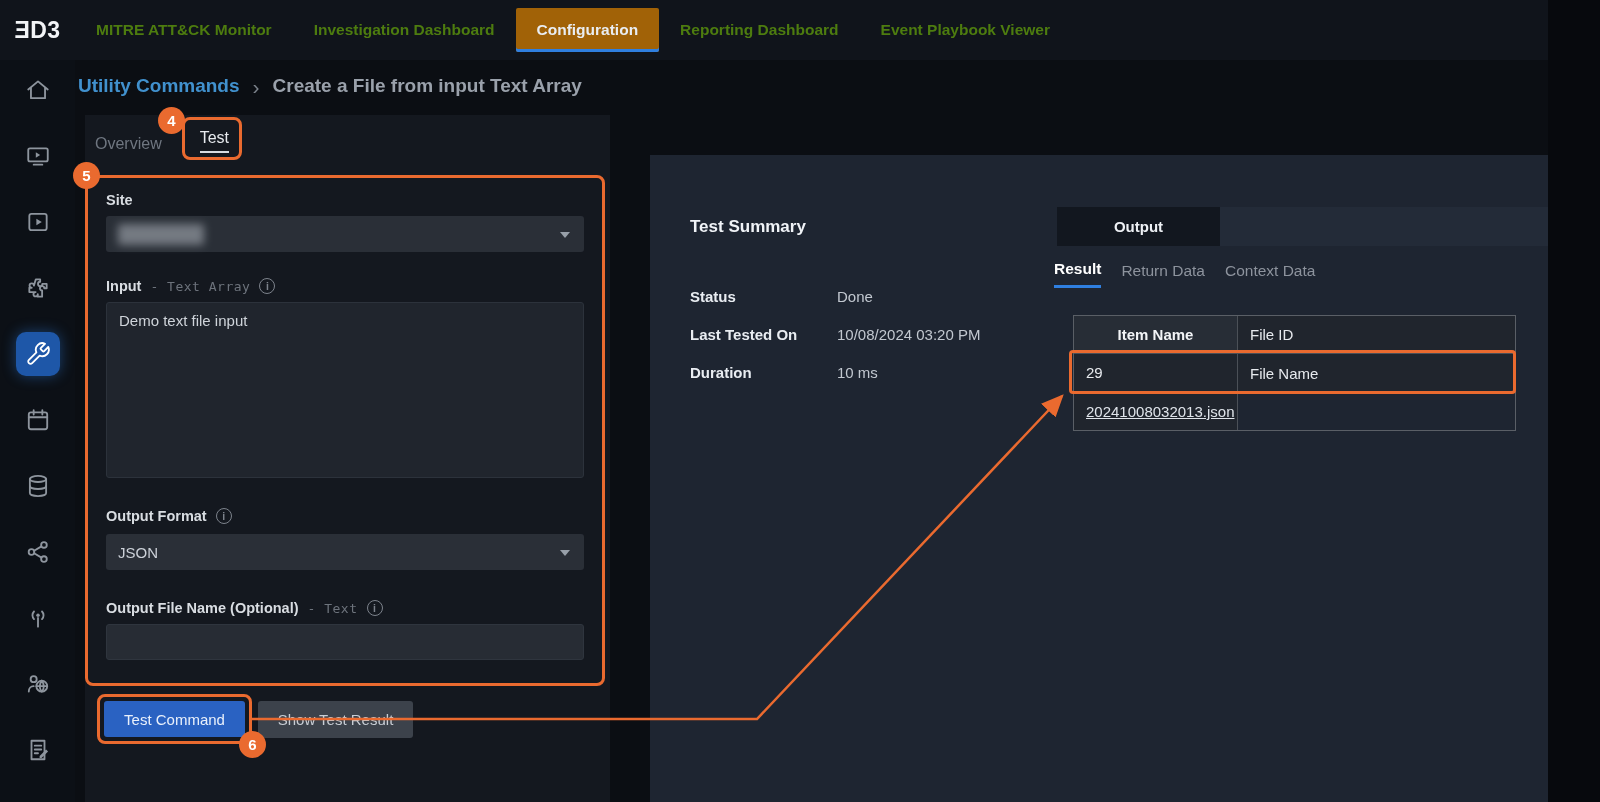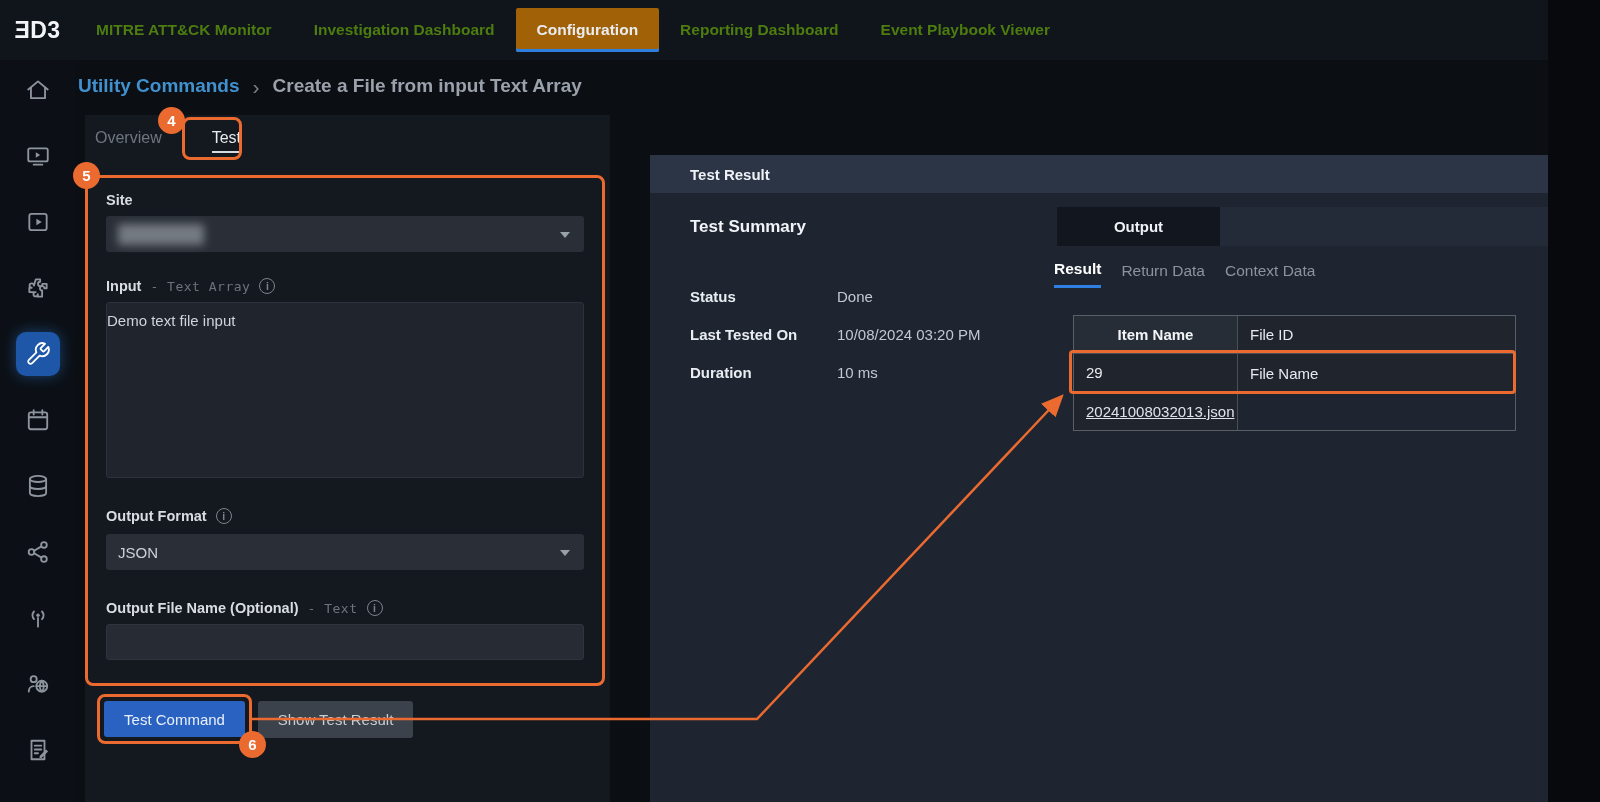--- a/index.html
+++ b/index.html
@@ -28,7 +28,7 @@
 
   
   .form-panel { position:absolute; left:85px; top:115px; width:525px; height:687px; background:#14181f; z-index:1; }
-  .form-tabs { display:flex; gap:50px; padding:14px 0 0 10px; align-items:flex-start; }
+  .form-tabs { display:flex; gap:38px; padding:14px 0 0 10px; align-items:flex-end; }
   .tab-overview { color:#6f7680; font-size:16px; cursor:pointer; }
   .tab-test { color:#e7eaee; font-size:16px; cursor:pointer; padding-bottom:4px; border-bottom:2px solid #d6dbe1; }
 

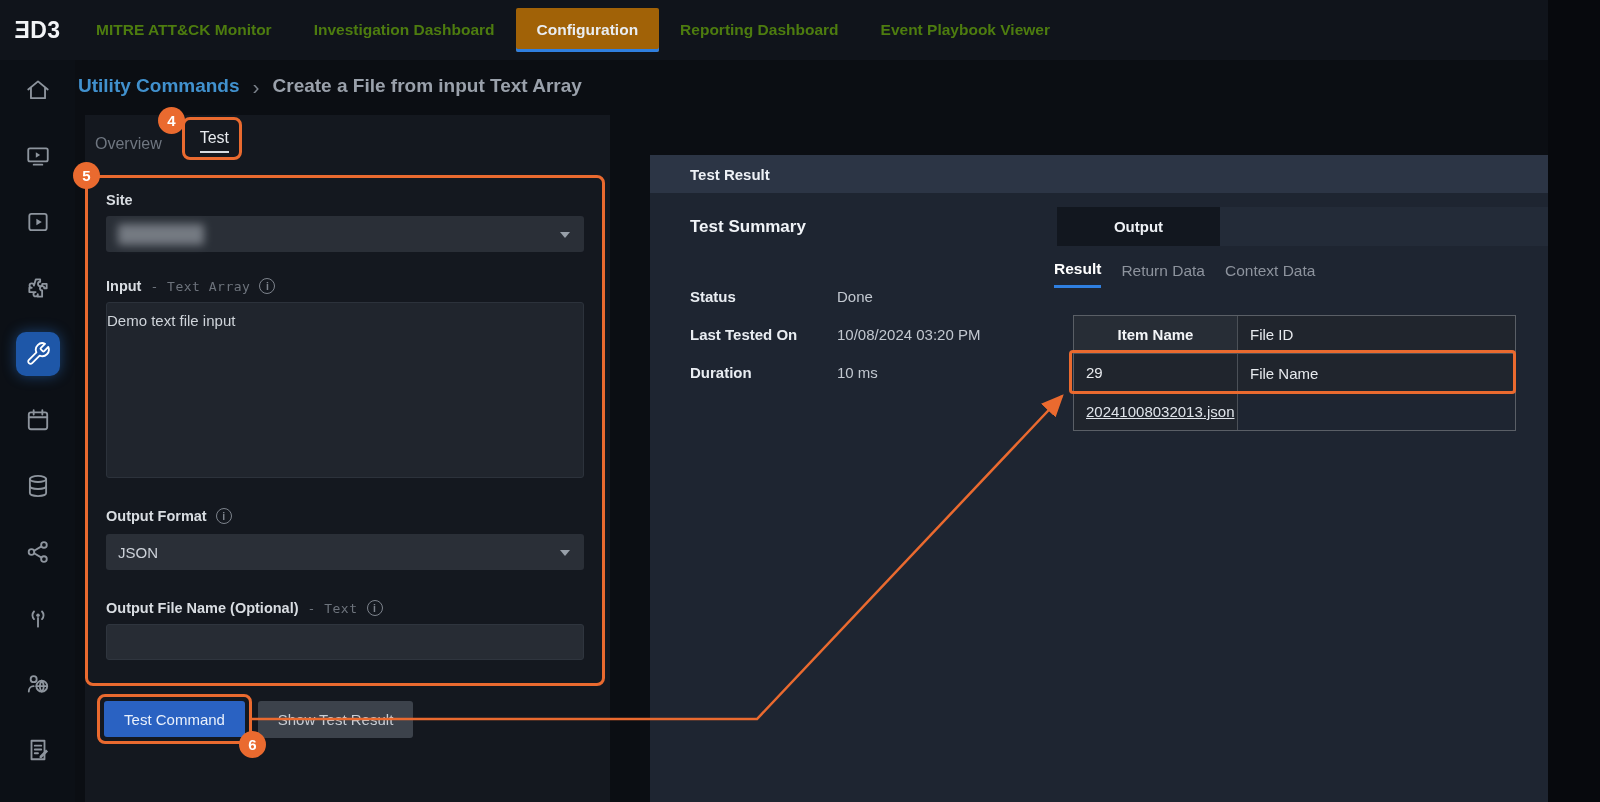--- a/index.html
+++ b/index.html
@@ -223,9 +223,6 @@
   <div class="badge badge-6">6</div>
 
   <div class="result-panel">
-    <div class="rp-header">
-      <span>Test Result</span>
-    </div>
 
     <div class="summary-title">Test Summary</div>
     <div class="summary">

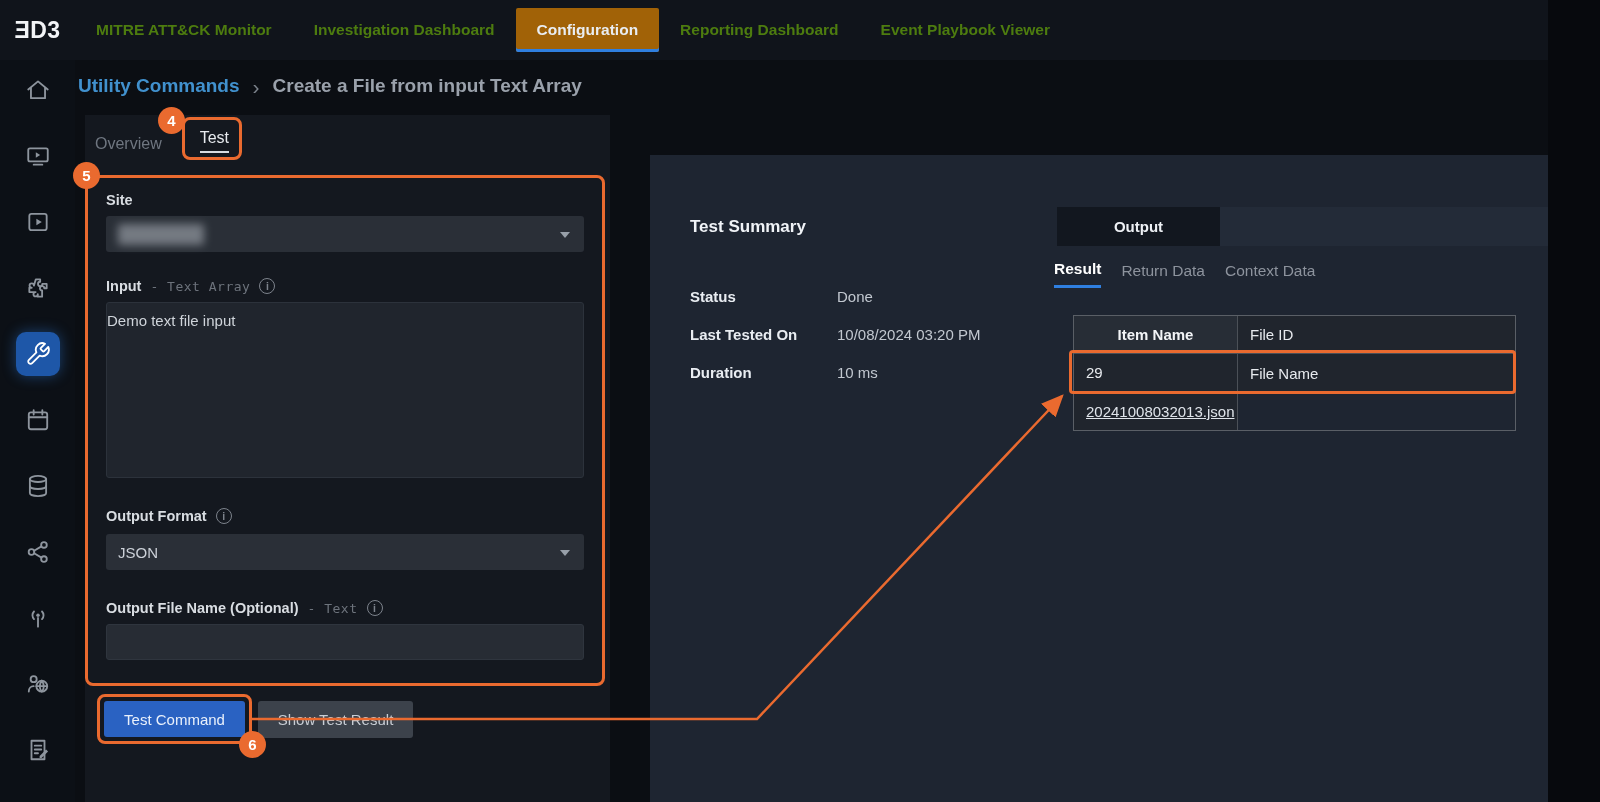--- a/index.html
+++ b/index.html
@@ -42,7 +42,7 @@
   .dropdown::after { content:""; position:absolute; right:14px; top:50%; margin-top:-2px; border-left:5px solid transparent; border-right:5px solid transparent; border-top:6px solid #98a0a9; }
   .blur-chip { width:86px; height:21px; background:#878d95; border-radius:2px; filter:blur(4px); opacity:.8; }
   .mt26 { margin-top:26px; } .mt30 { margin-top:30px; } .mt10 { margin-top:10px; }
-  .input-textarea { display:block; margin-top:8px; width:100%; height:176px; background:#20252d; border:1px solid #2c323b; border-radius:3px; color:#cfd4da; font-size:15px; font-family:"Liberation Sans", sans-serif; padding:9px 0; resize:none; outline:none; }
+  .input-textarea { display:block; margin-top:8px; width:100%; height:176px; background:#20252d; border:1px solid #2c323b; border-radius:3px; color:#cfd4da; font-size:15px; font-family:"Liberation Sans", sans-serif; padding:9px 12px; resize:none; outline:none; }
   .text-input { display:block; margin-top:8px; width:100%; height:36px; background:#272c34; border:1px solid #2f353e; border-radius:3px; color:#cfd4da; font-size:15px; font-family:"Liberation Sans", sans-serif; padding:0 12px; outline:none; }
 
   .tc-ann { position:absolute; left:97px; top:694px; width:155px; height:50px; border:3px solid #EA6A2F; border-radius:8px; z-index:3; display:flex; align-items:center; justify-content:center; }

